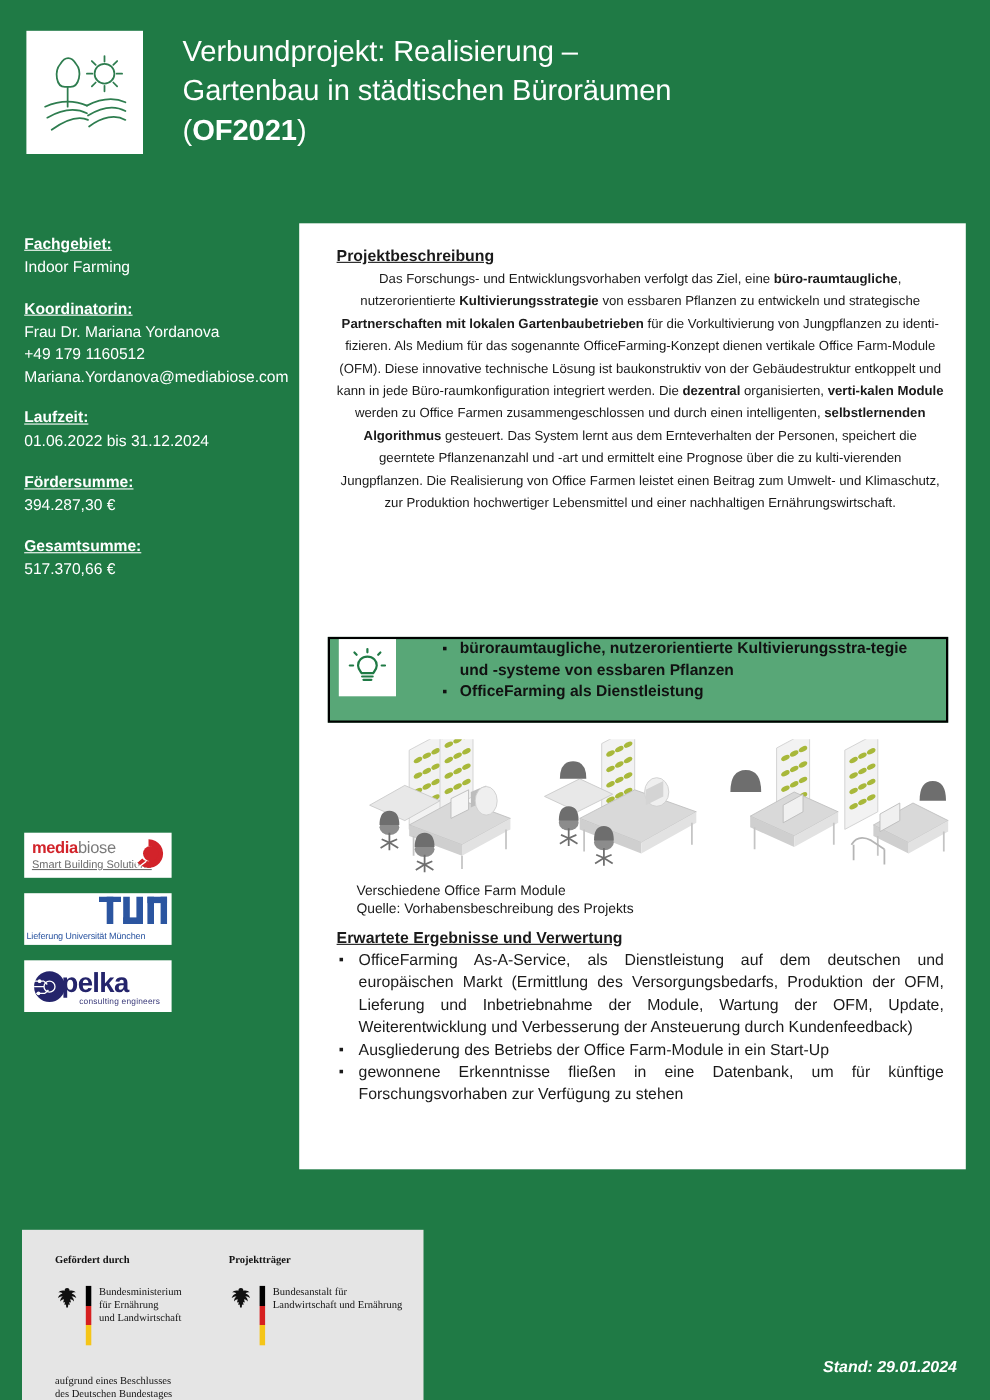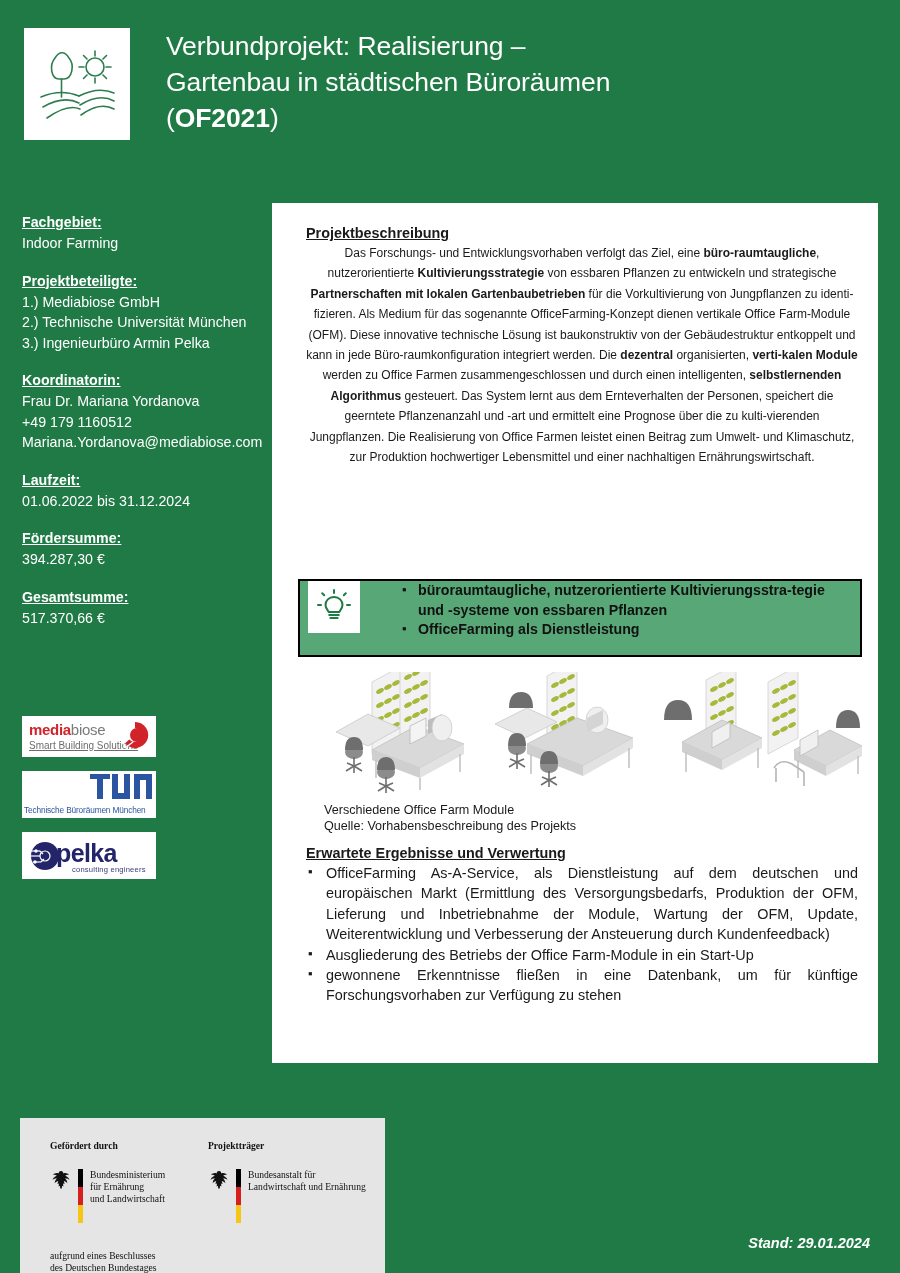--- a/index.html
+++ b/index.html
@@ -359,12 +359,6 @@
       <div class="side-text">Indoor Farming</div>
     </div>
 
-    <div class="side-block">
-      <div class="side-head">Projektbeteiligte:</div>
-      <div class="side-text">1.) Mediabiose GmbH</div>
-      <div class="side-text">2.) Technische Universität München</div>
-      <div class="side-text">3.) Ingenieurbüro Armin Pelka</div>
-    </div>
 
     <div class="side-block">
       <div class="side-head">Koordinatorin:</div>

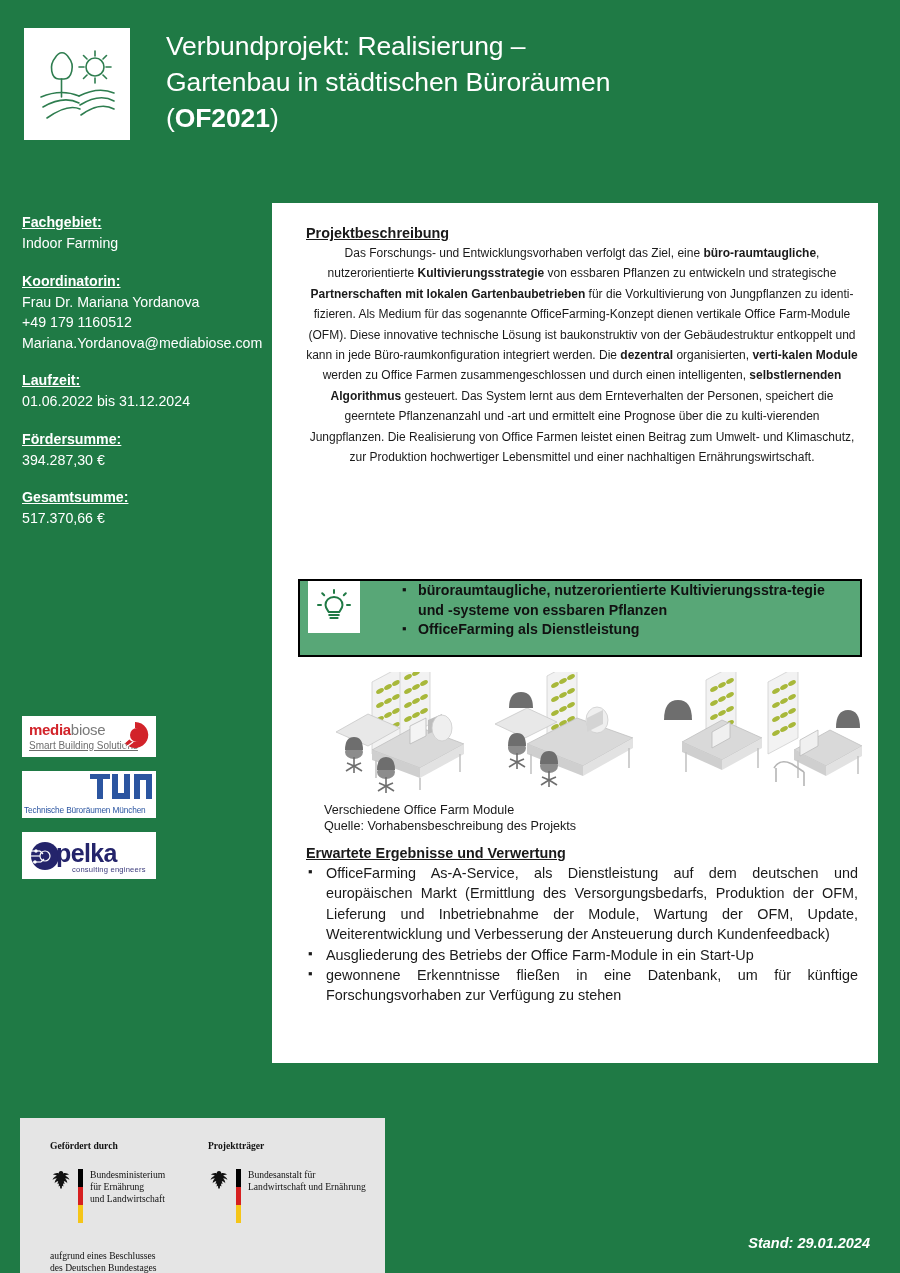--- a/index.html
+++ b/index.html
@@ -73,7 +73,7 @@
   
   .partner-logos {
     position: absolute;
-    left: 22px; top: 716px;
+    left: 22px; top: 757px;
     width: 140px;
     text-align: right;
   }

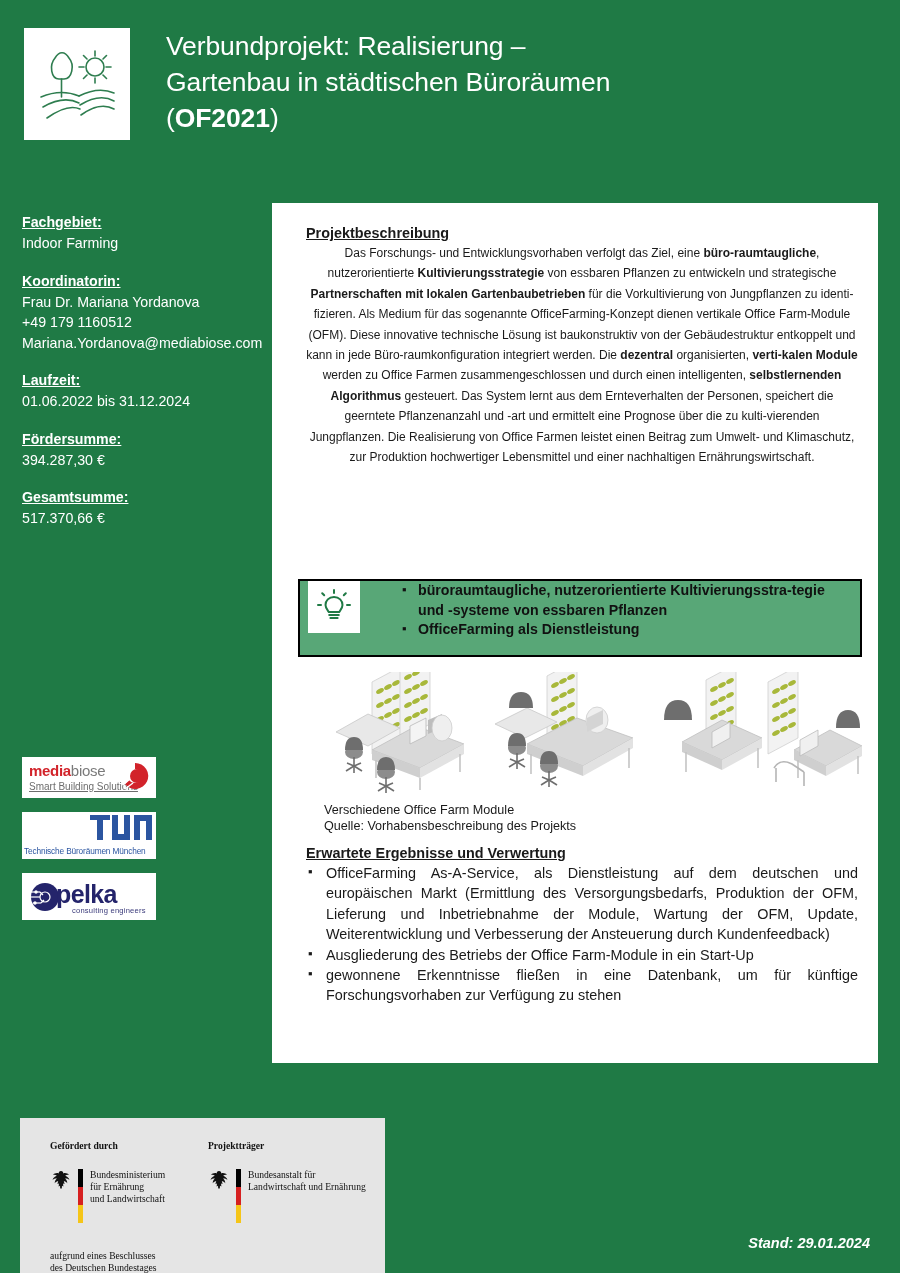--- a/index.html
+++ b/index.html
@@ -411,7 +411,7 @@
           <rect x="56" y="0" width="6" height="25"></rect>
         </g>
       </svg>
-      <div class="tum-sub">Technische Büroräumen München</div>
+      <div class="tum-sub">Lieferung Universität München</div>
     </div>
 
     <div class="plogo plogo-pelka">

